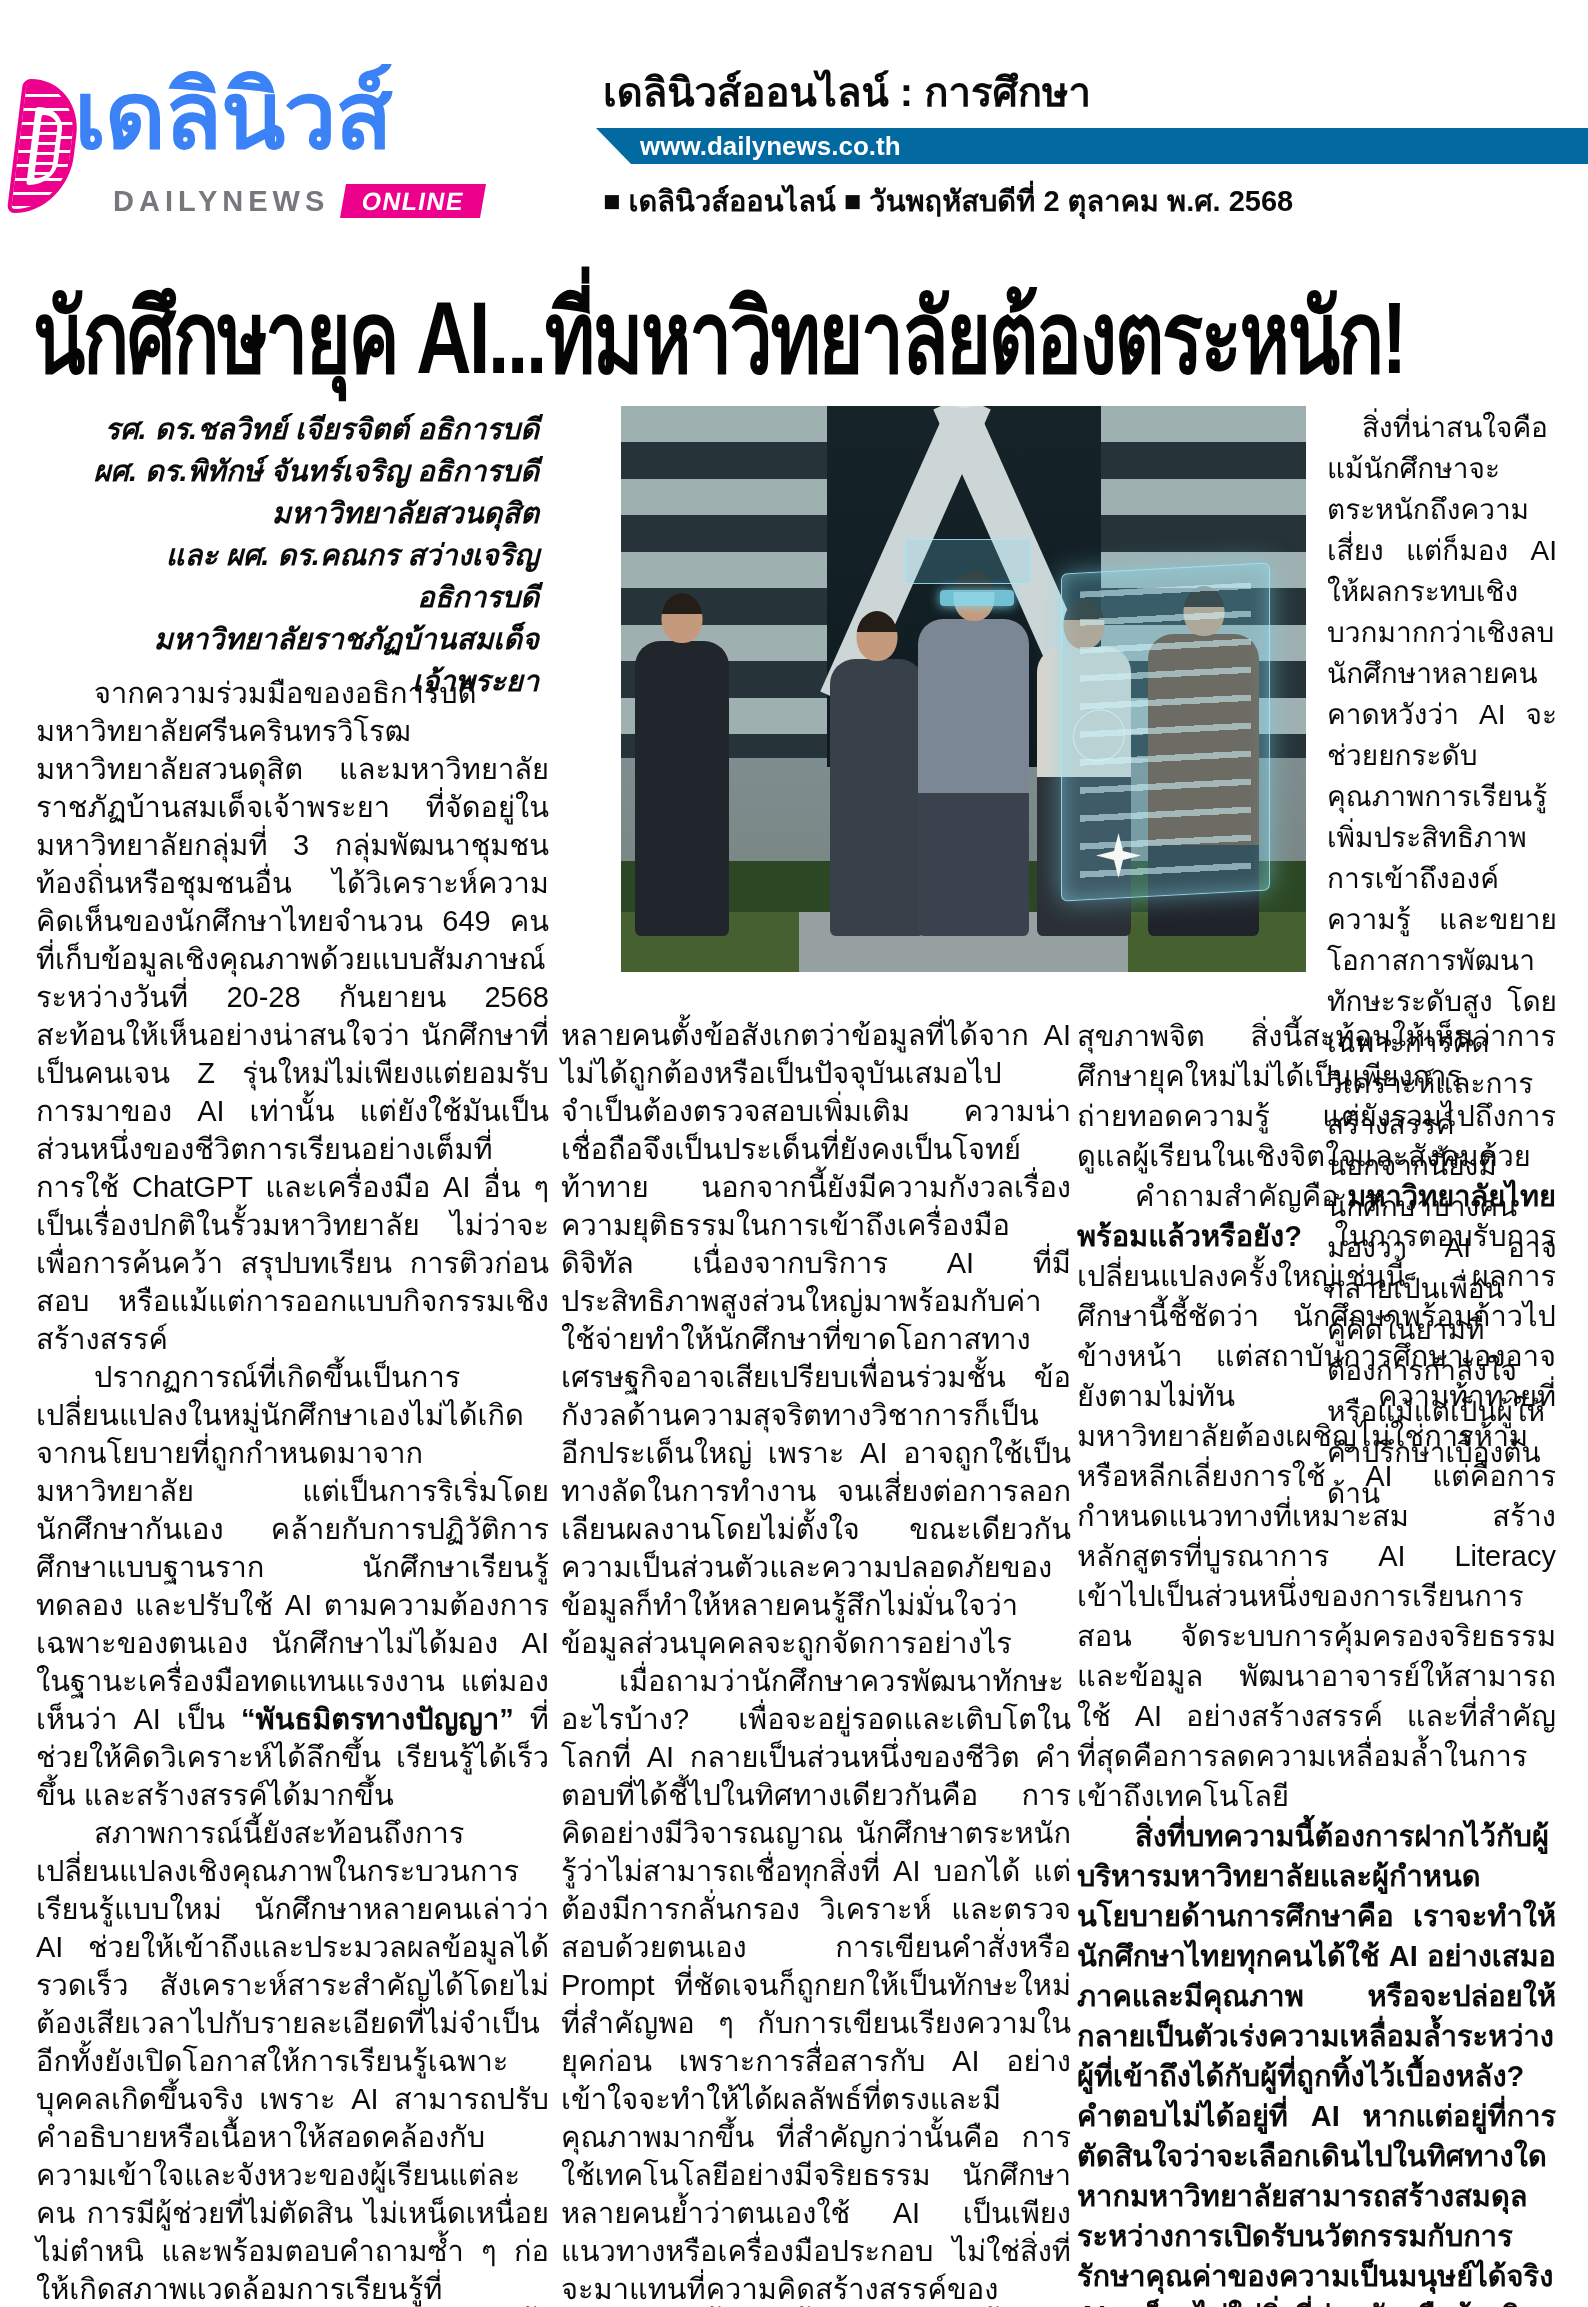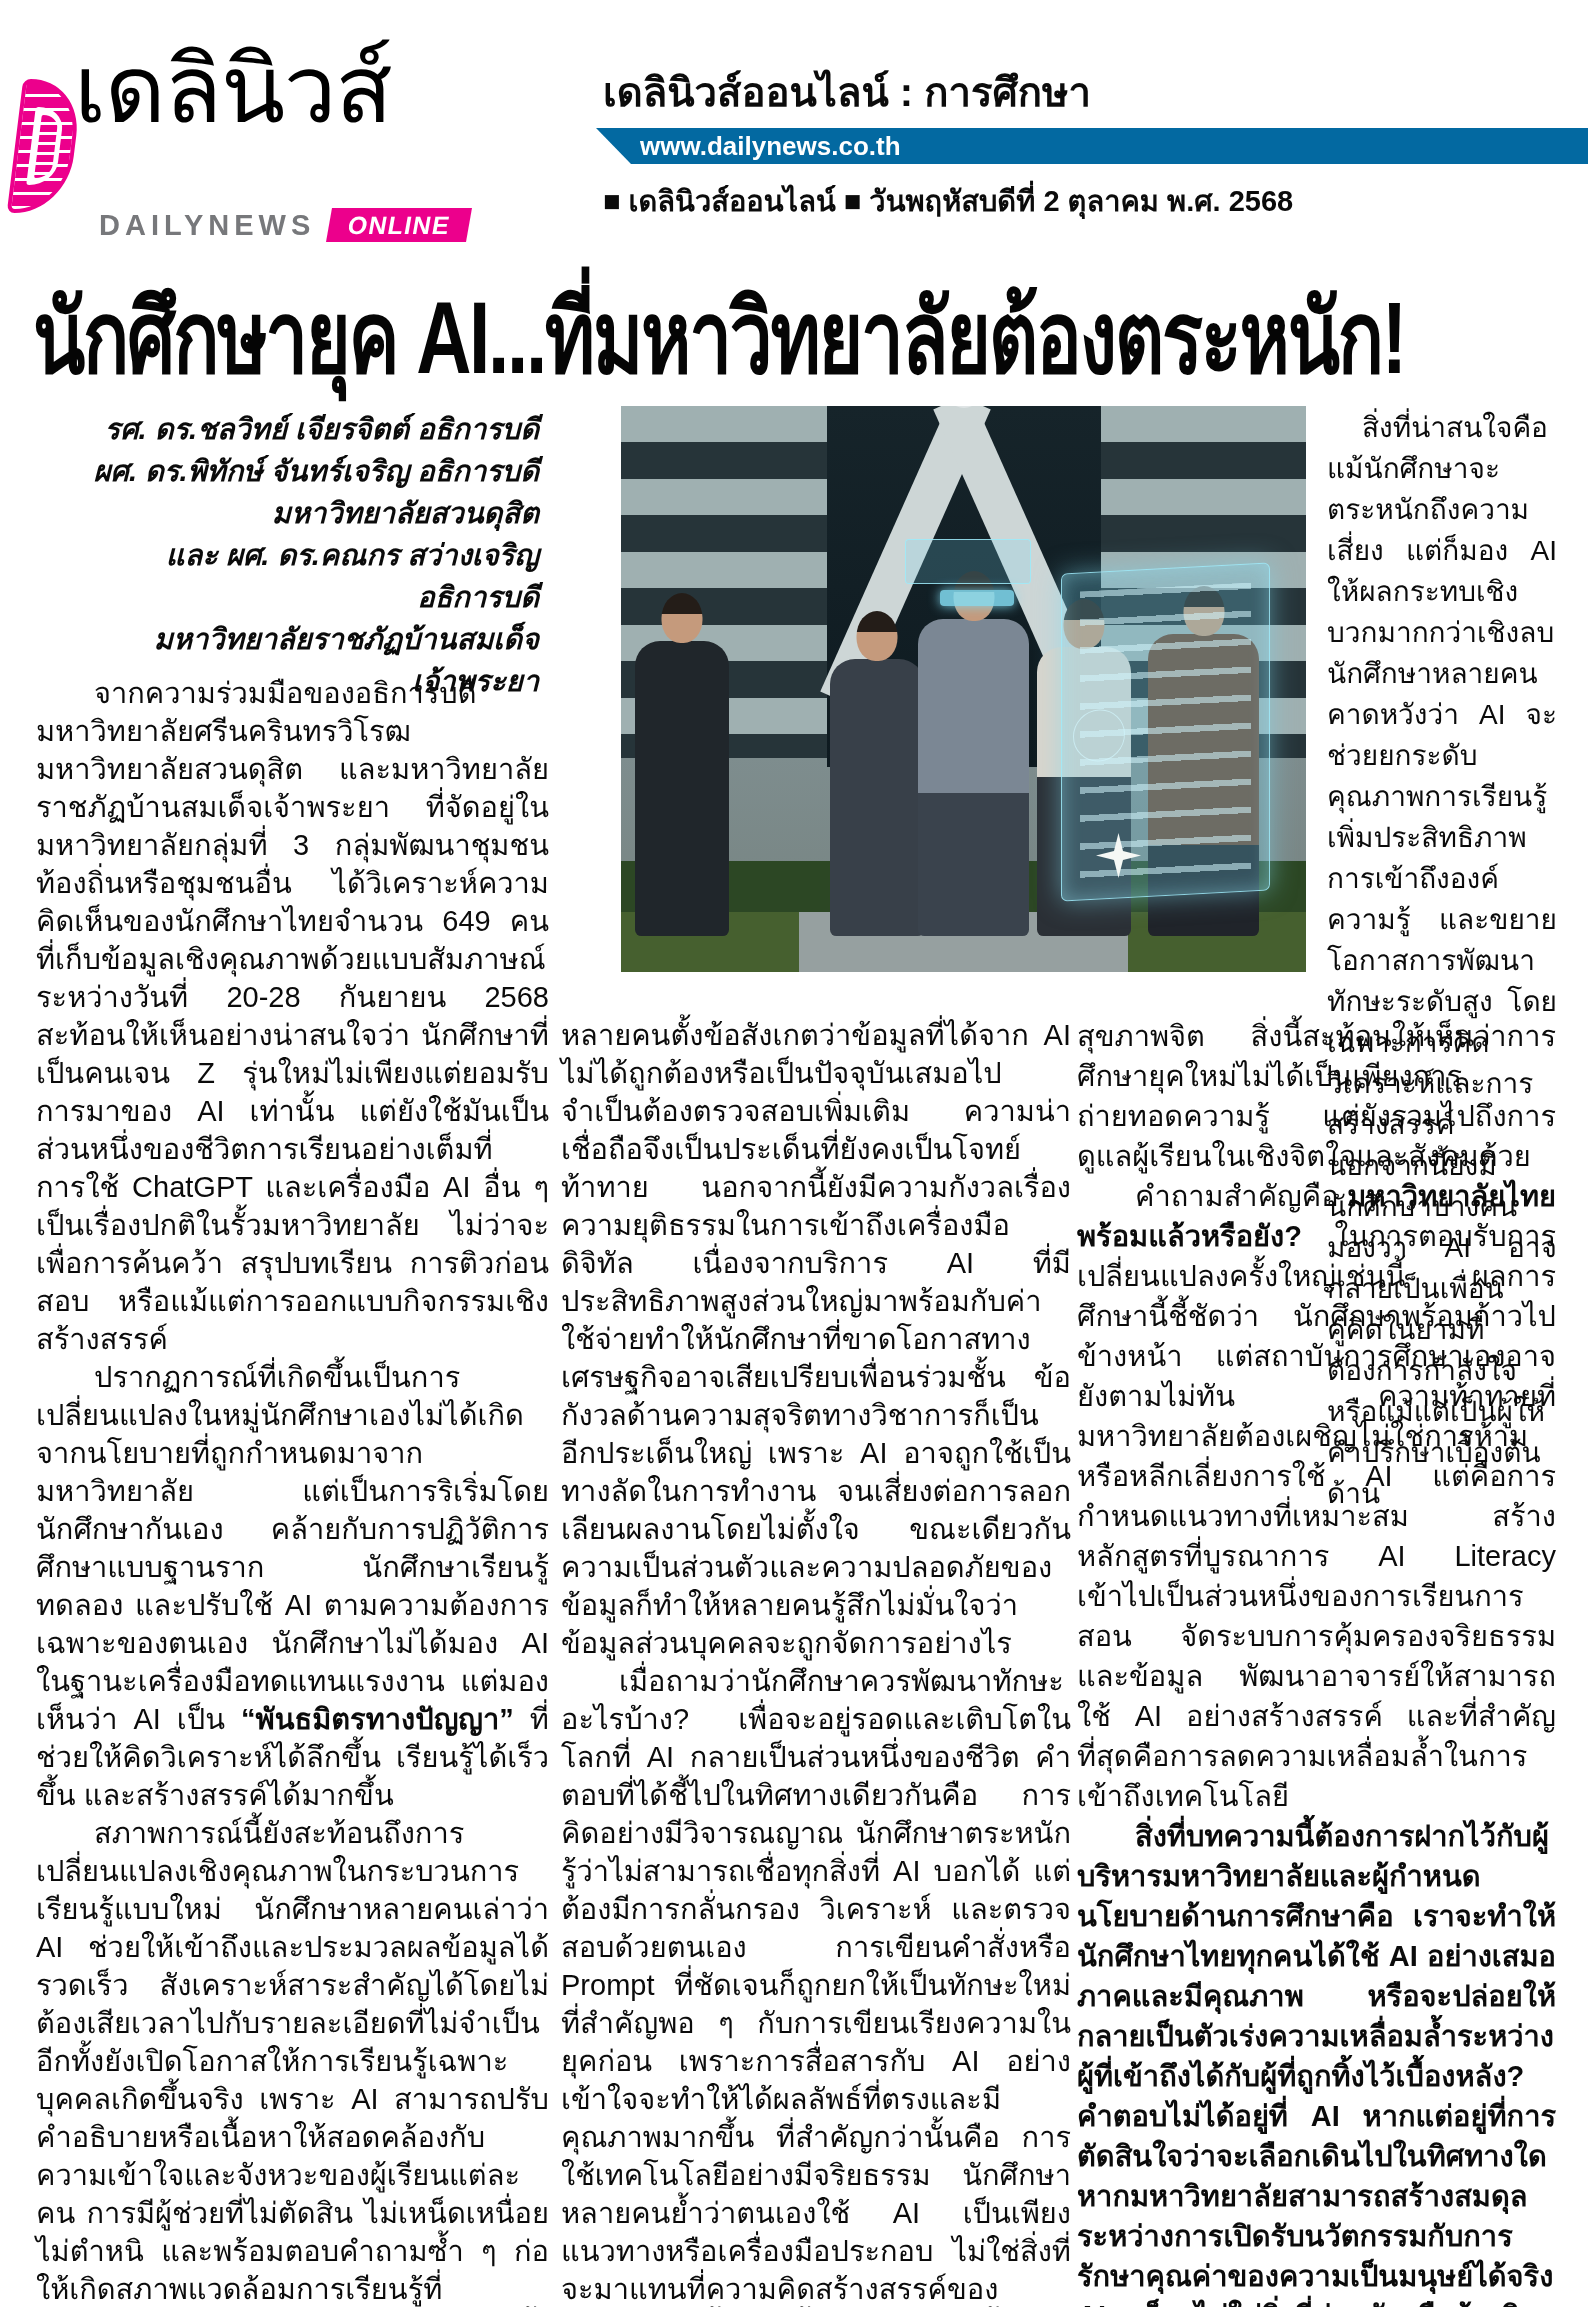--- a/index.html
+++ b/index.html
@@ -14,7 +14,7 @@
   .d-outer{position:absolute;inset:0;background:repeating-linear-gradient(180deg,#ec008c 0 10.7px,#ffffff 10.7px 14px);border:4.4px solid #ec008c;border-radius:8.8px 60px 60px 8.8px / 8.8px 65px 65px 8.8px;}
   .d-hole{position:absolute;left:16.3px;top:28px;right:15px;bottom:28px;background:#fff;border-radius:5px 44px 44px 5px / 5px 39px 39px 5px;}
   .d-inner{position:absolute;left:6.3px;top:7.5px;right:5px;bottom:7.5px;background:repeating-linear-gradient(180deg,#ec008c 0 7.5px,#fff 7.5px 10px);border-radius:3.8px 35px 35px 3.8px / 3.8px 31px 31px 3.8px;}
-  .brand-thai{position:absolute;left:74px;top:30px;font-size:94px;line-height:119px;font-weight:400;color:#000000;letter-spacing:-1.3px;white-space:nowrap;}
+  .brand-thai{position:absolute;left:74px;top:56px;font-size:94px;line-height:119px;font-weight:700;color:#3b82f6;letter-spacing:-1.3px;white-space:nowrap;}
   .brand-row{position:absolute;left:99px;top:184px;display:flex;align-items:center;gap:14px;margin-top:24px;}
   .brand-latin{font-size:29px;font-weight:700;color:#77787b;letter-spacing:5px;}
   .brand-online{display:inline-block;background:#ec008c;color:#ffffff;font-size:25px;font-weight:700;padding:2.5px 19px;transform:skewX(-10deg);letter-spacing:1.3px;}

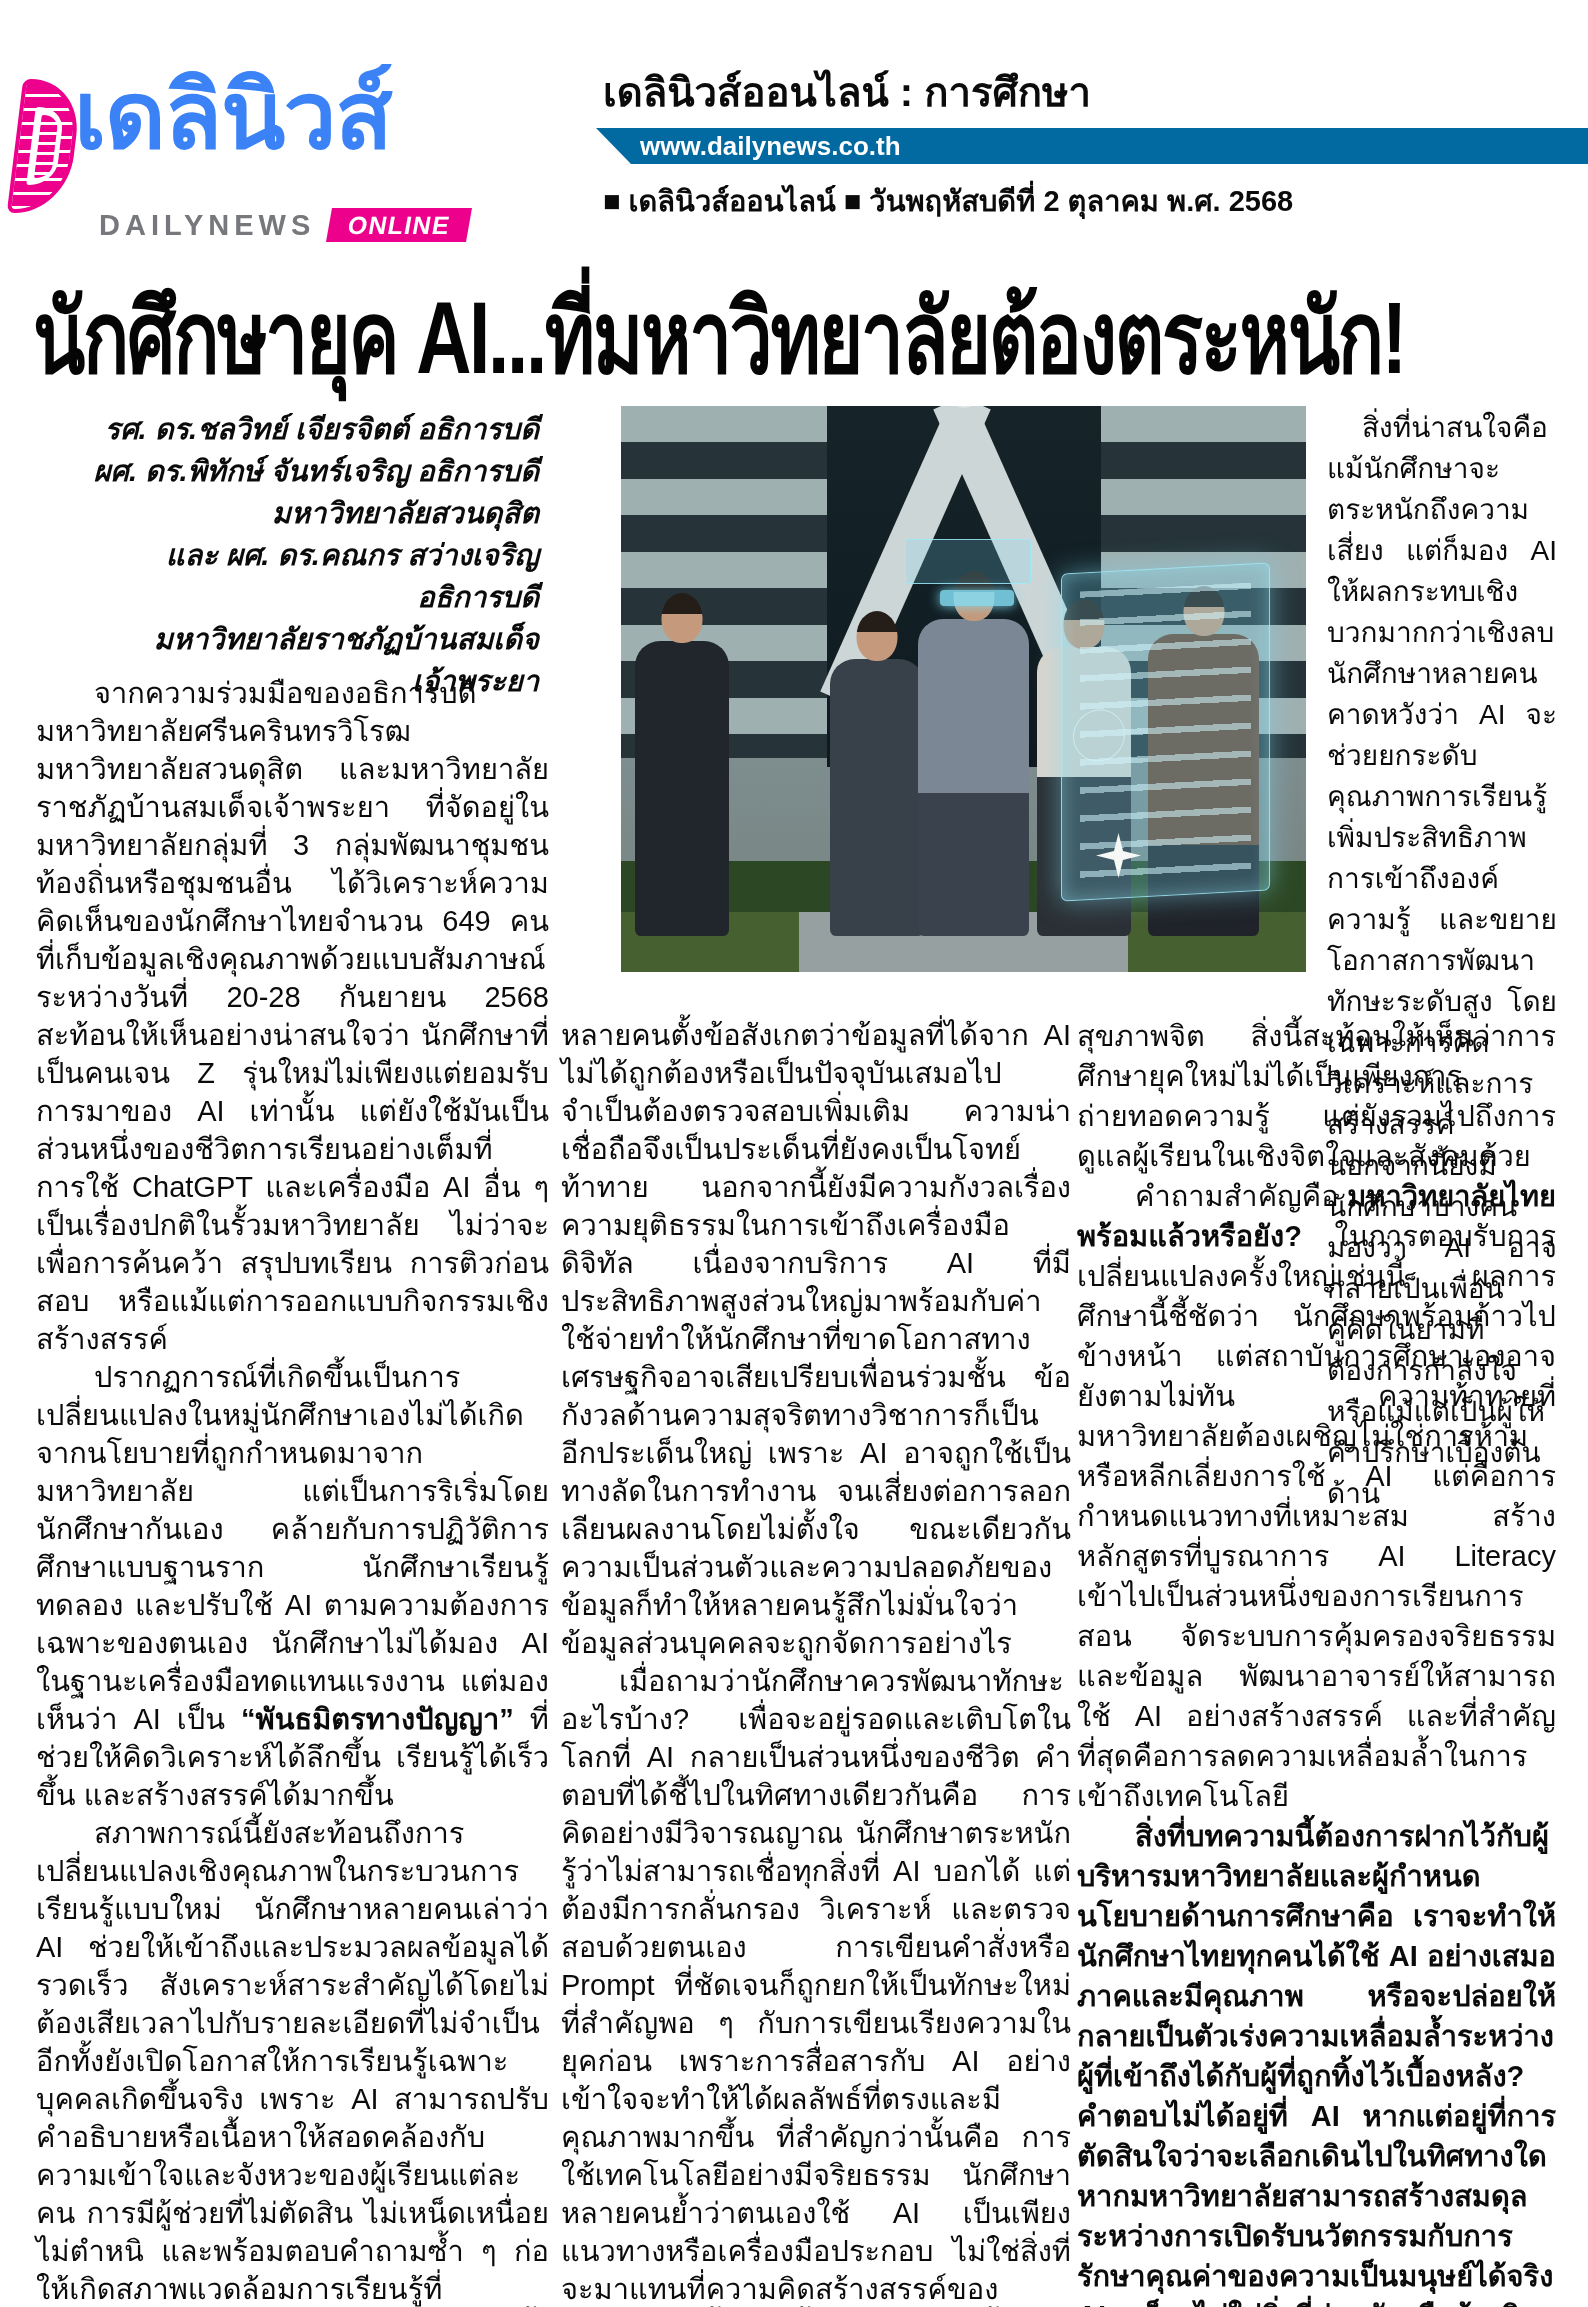--- a/index.html
+++ b/index.html
@@ -15,7 +15,7 @@
   .d-hole{position:absolute;left:16.3px;top:28px;right:15px;bottom:28px;background:#fff;border-radius:5px 44px 44px 5px / 5px 39px 39px 5px;}
   .d-inner{position:absolute;left:6.3px;top:7.5px;right:5px;bottom:7.5px;background:repeating-linear-gradient(180deg,#ec008c 0 7.5px,#fff 7.5px 10px);border-radius:3.8px 35px 35px 3.8px / 3.8px 31px 31px 3.8px;}
   .brand-thai{position:absolute;left:74px;top:56px;font-size:94px;line-height:119px;font-weight:700;color:#3b82f6;letter-spacing:-1.3px;white-space:nowrap;}
-  .brand-row{position:absolute;left:99px;top:184px;display:flex;align-items:center;gap:14px;margin-top:24px;}
+  .brand-row{position:absolute;left:113px;top:184px;display:flex;align-items:center;gap:14px;}
   .brand-latin{font-size:29px;font-weight:700;color:#77787b;letter-spacing:5px;}
   .brand-online{display:inline-block;background:#ec008c;color:#ffffff;font-size:25px;font-weight:700;padding:2.5px 19px;transform:skewX(-10deg);letter-spacing:1.3px;}
   .section-line{position:absolute;left:603px;top:60px;font-size:40px;font-weight:800;letter-spacing:0;}

